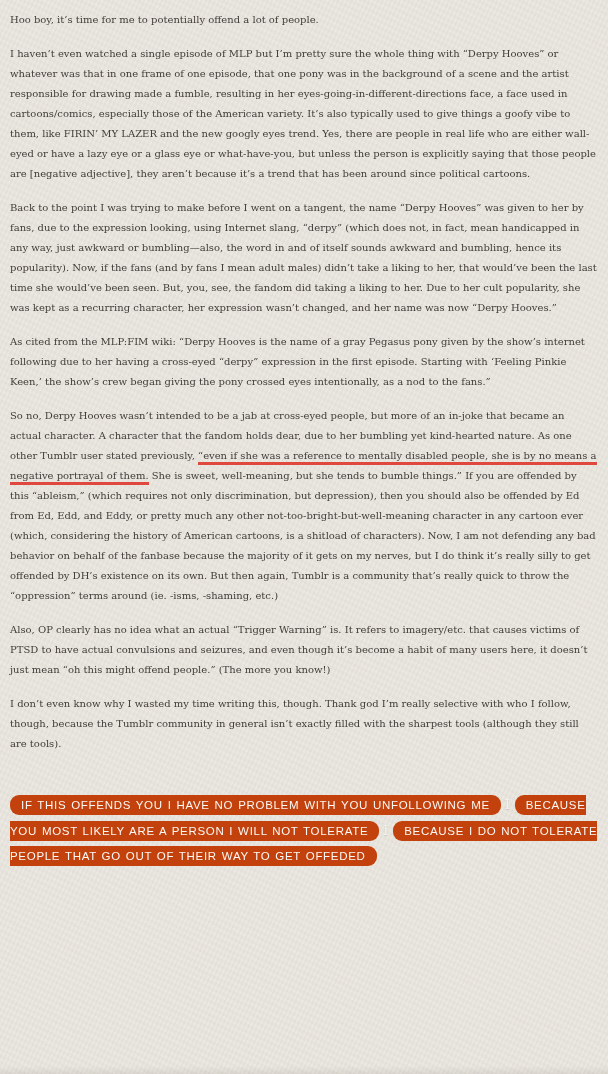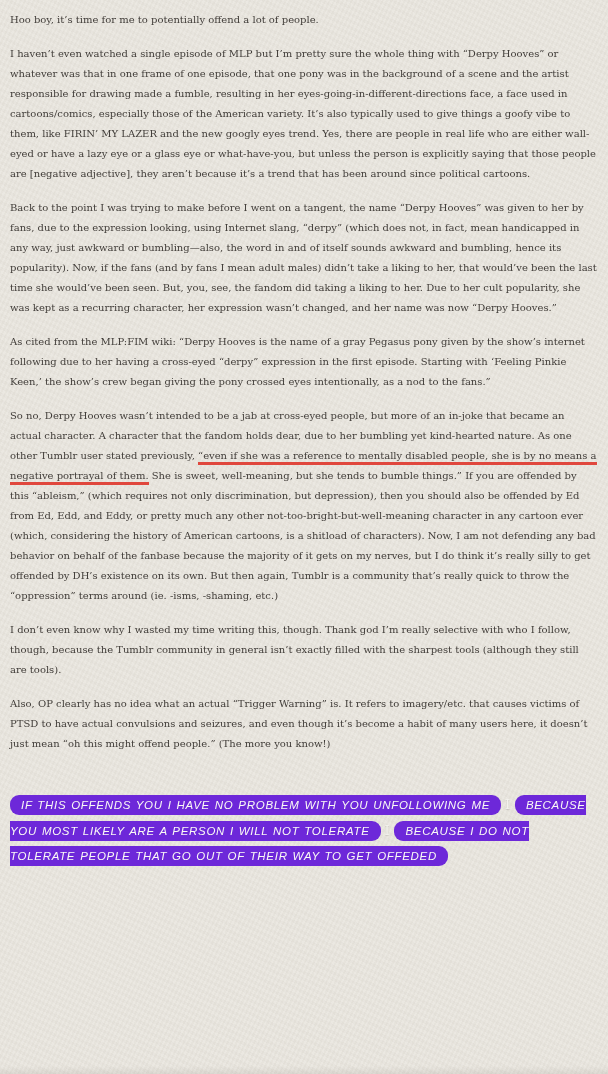--- a/index.html
+++ b/index.html
@@ -85,9 +85,9 @@
 
   <p class="body-para"><span>So no, Derpy Hooves wasn’t intended to be a jab at cross-eyed people, but more of an in-joke that became an actual character. A character that the fandom holds dear, due to her bumbling yet kind-hearted nature. As one other Tumblr user stated previously, </span><span class="redline">“even if she was a reference to mentally disabled people, she is by no means a negative portrayal of them.</span><span> She is sweet, well-meaning, but she tends to bumble things.” If you are offended by this “ableism,” (which requires not only discrimination, but depression), then you should also be offended by Ed from Ed, Edd, and Eddy, or pretty much any other not-too-bright-but-well-meaning character in any cartoon ever (which, considering the history of American cartoons, is a shitload of characters). Now, I am not defending any bad behavior on behalf of the fanbase because the majority of it gets on my nerves, but I do think it’s really silly to get offended by DH’s existence on its own. But then again, Tumblr is a community that’s really quick to throw the “oppression” terms around (ie. -isms, -shaming, etc.)</span></p>
 
+  <p class="body-para">Also, OP clearly has no idea what an actual “Trigger Warning” is. It refers to imagery/etc. that causes victims of PTSD to have actual convulsions and seizures, and even though it’s become a habit of many users here, it doesn’t just mean “oh this might offend people.” (The more you know!)</p>
+
   <p class="body-para">I don’t even know why I wasted my time writing this, though. Thank god I’m really selective with who I follow, though, because the Tumblr community in general isn’t exactly filled with the sharpest tools (although they still are tools).</p>
-
-  <p class="body-para">Also, OP clearly has no idea what an actual “Trigger Warning” is. It refers to imagery/etc. that causes victims of PTSD to have actual convulsions and seizures, and even though it’s become a habit of many users here, it doesn’t just mean “oh this might offend people.” (The more you know!)</p>
 
 
   <div class="tags">

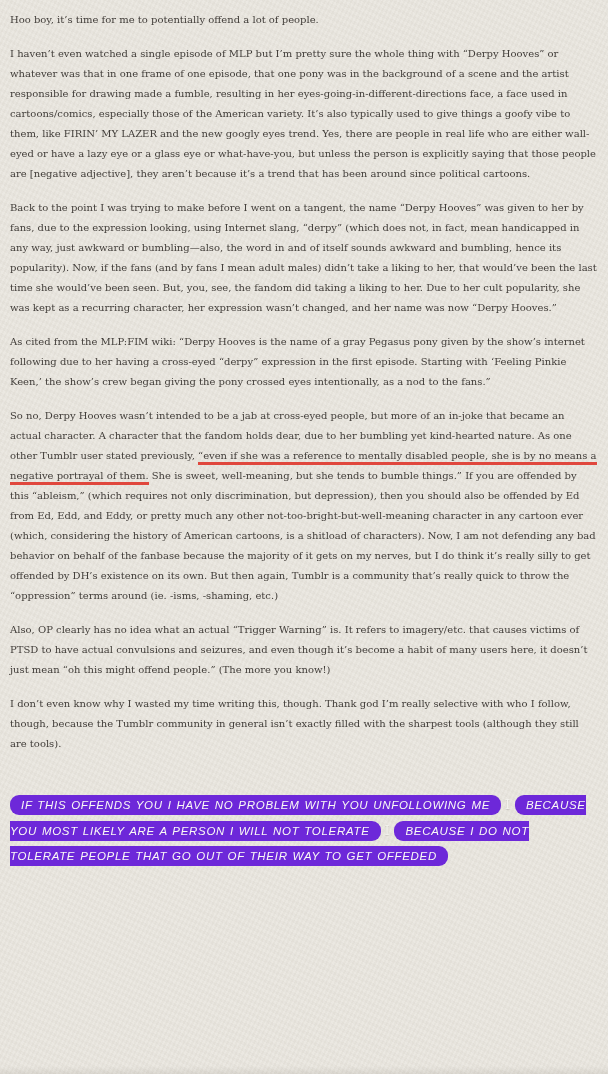--- a/index.html
+++ b/index.html
@@ -55,12 +55,11 @@
     word-spacing: 1px;
   }
   .tag {
-    background: #6d28d9;
+    background: #c2410c;
     border-radius: 9px;
     padding: 4px 11px;
     color: #faf9f5;
     cursor: pointer;
-    font-style: italic;
   }
   .tag-sep {
     font-family: "DejaVu Serif", serif;

